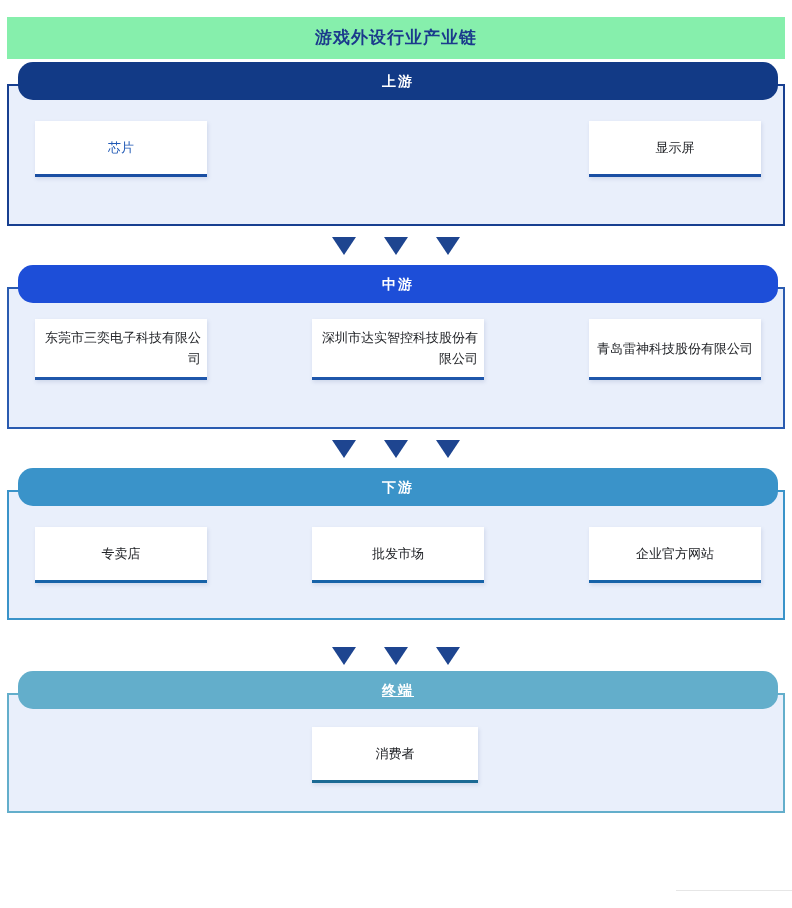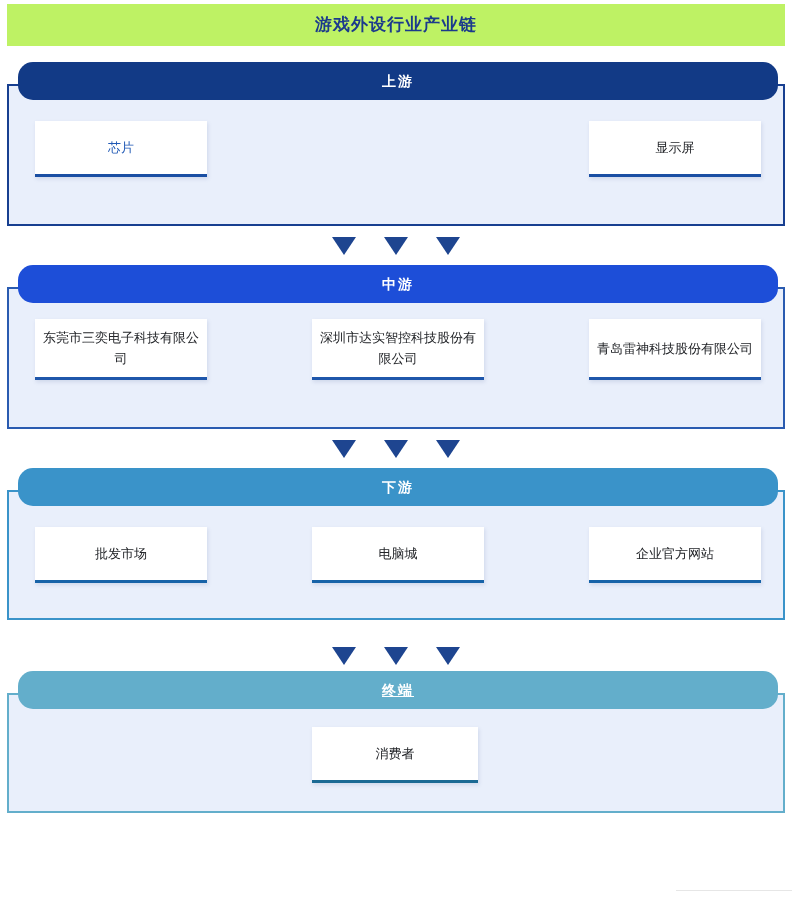--- a/index.html
+++ b/index.html
@@ -19,10 +19,10 @@
   .title-band {
     position: absolute;
     left: 7px;
-    top: 4px;
+    top: 17px;
     width: 778px;
     height: 42px;
-    background: #bef264;
+    background: #86efac;
   }
   .title-text {
     position: absolute;

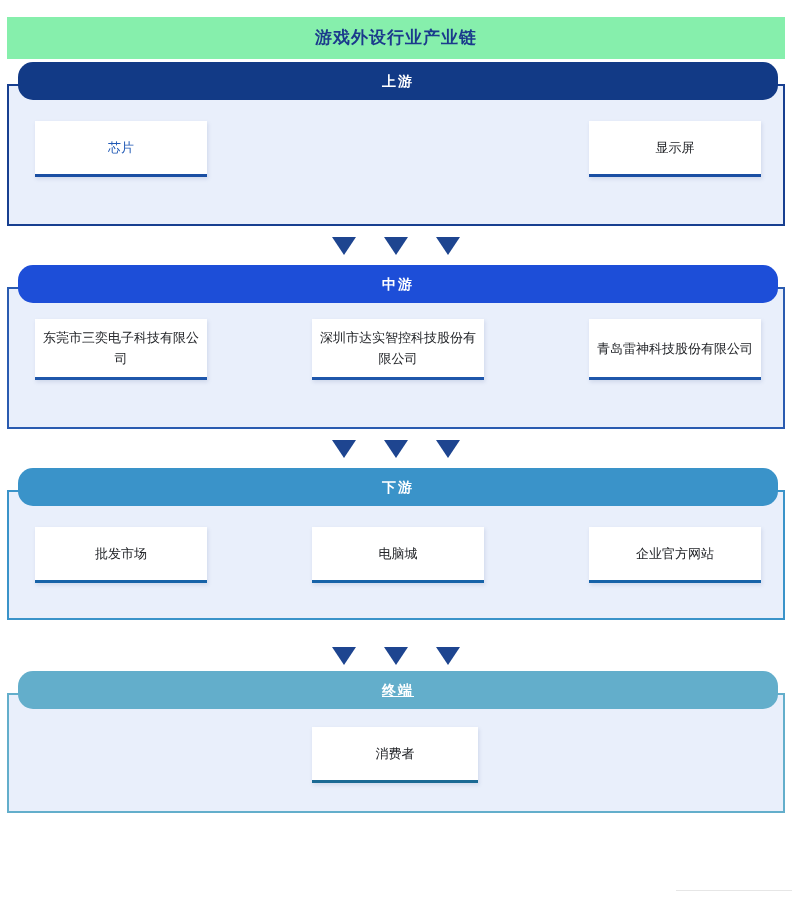--- a/index.html
+++ b/index.html
@@ -88,7 +88,7 @@
     display: flex;
     align-items: center;
     justify-content: center;
-    text-align: center;
+    text-align: right;
     font-size: 13px;
     color: #222428;
     line-height: 21px;

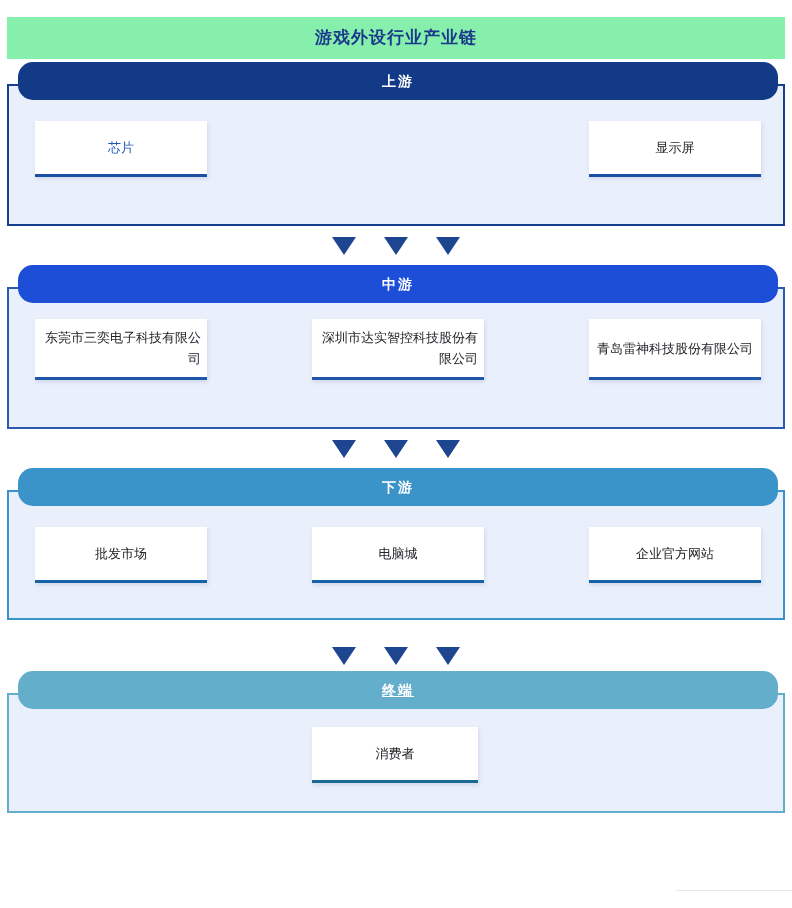--- a/index.html
+++ b/index.html
@@ -197,6 +197,7 @@
 <div class="section sec-down">
   <div class="section-body">
     <div class="cards-row">
+      <div class="card">专卖店</div>
       <div class="card">批发市场</div>
       <div class="card">电脑城</div>
       <div class="card">企业官方网站</div>

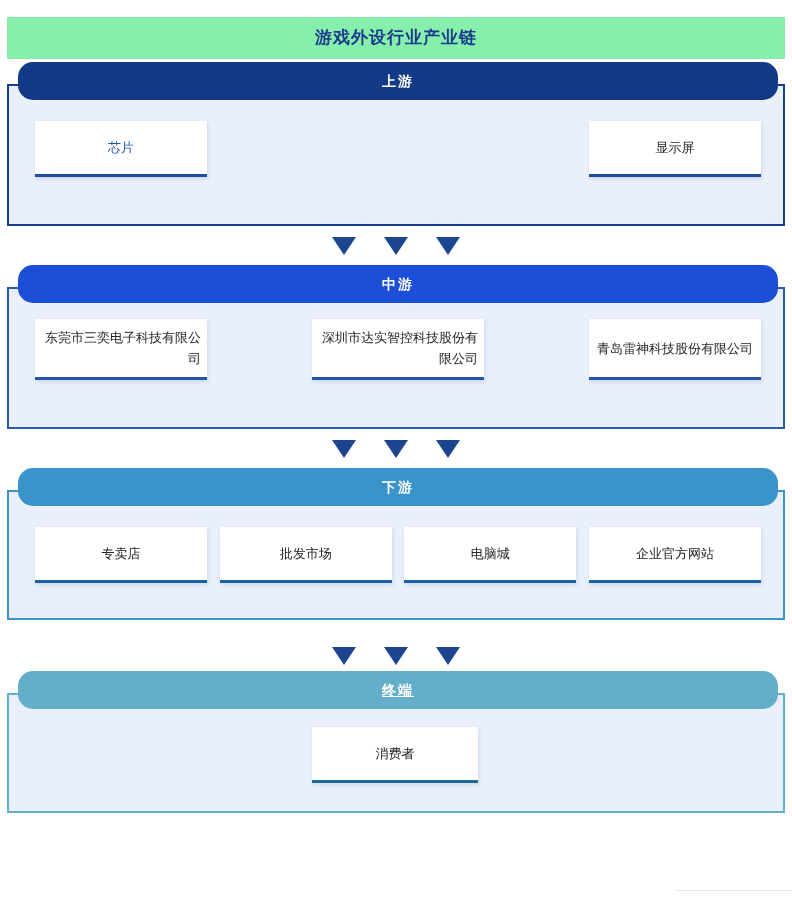--- a/index.html
+++ b/index.html
@@ -199,7 +199,6 @@
     <div class="cards-row">
       <div class="card">专卖店</div>
       <div class="card">批发市场</div>
-      <div class="card">电脑城</div>
       <div class="card">企业官方网站</div>
     </div>
   </div>

